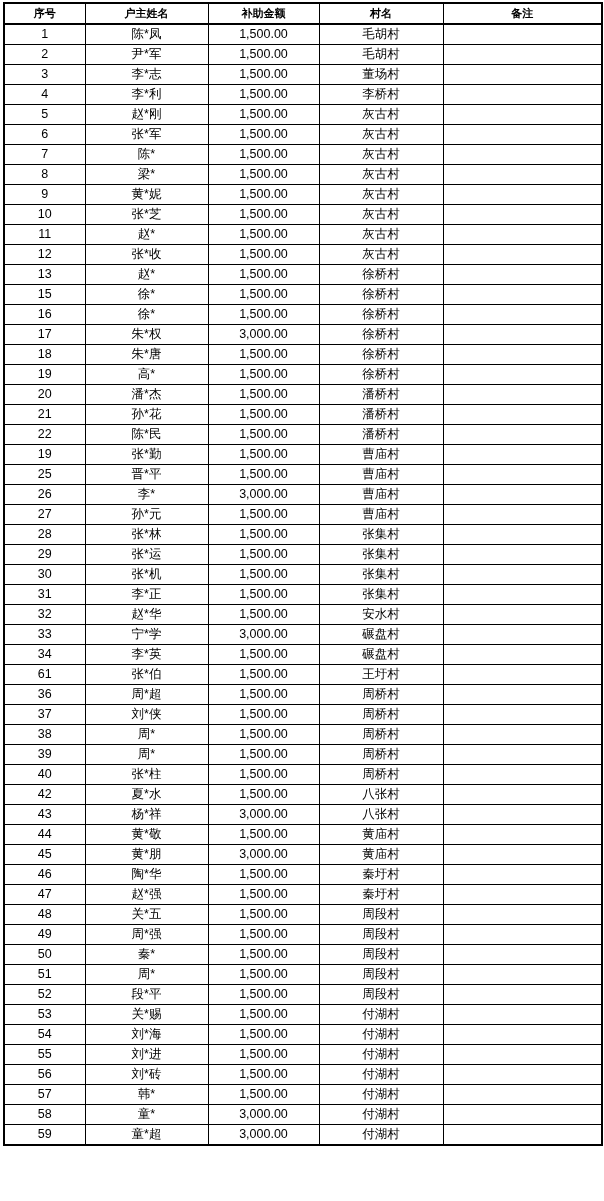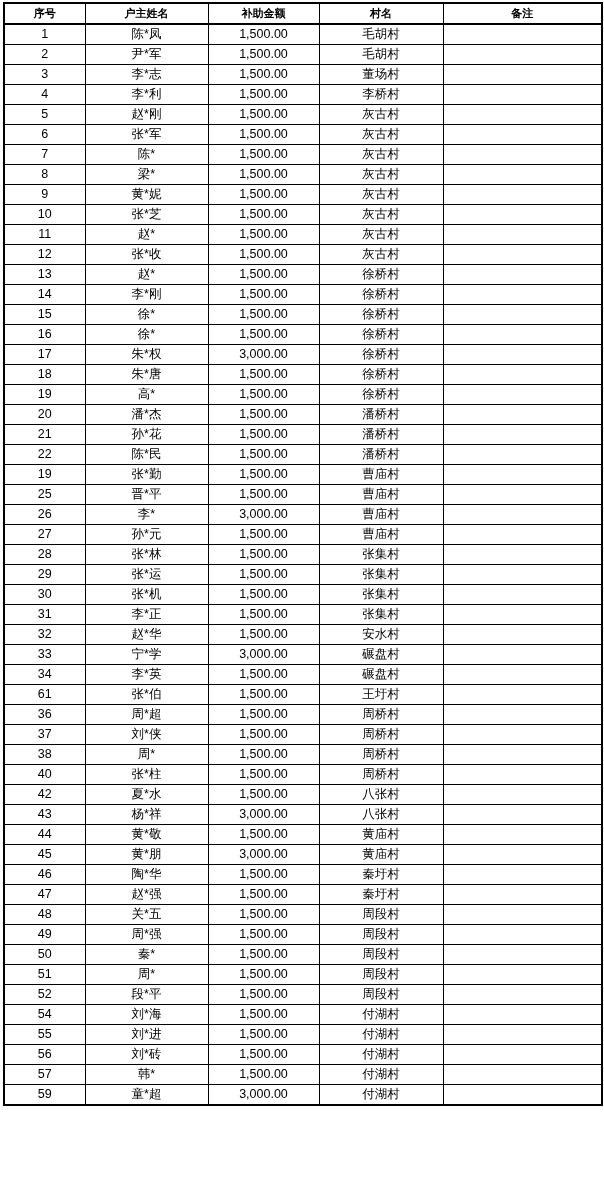--- a/index.html
+++ b/index.html
@@ -163,13 +163,6 @@
           <td></td>
         </tr>
         <tr>
-          <td>14</td>
-          <td>李*刚</td>
-          <td>1,500.00</td>
-          <td>徐桥村</td>
-          <td></td>
-        </tr>
-        <tr>
           <td>15</td>
           <td>徐*</td>
           <td>1,500.00</td>

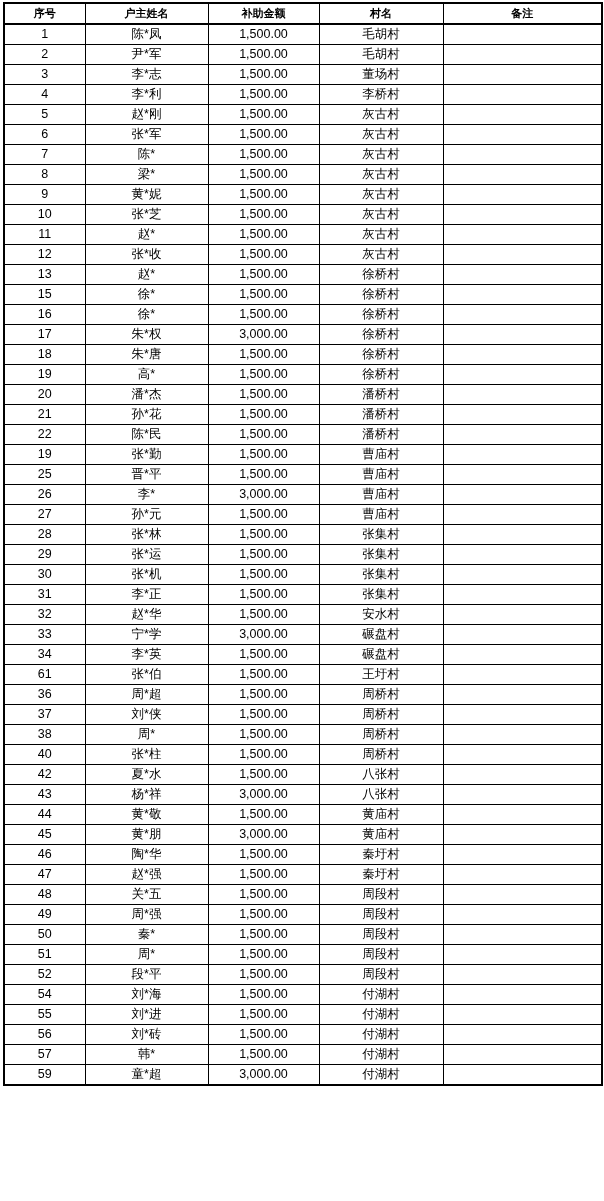--- a/index.html
+++ b/index.html
@@ -324,6 +324,13 @@
           <td></td>
         </tr>
         <tr>
+          <td>39</td>
+          <td>周*</td>
+          <td>1,500.00</td>
+          <td>周桥村</td>
+          <td></td>
+        </tr>
+        <tr>
           <td>40</td>
           <td>张*柱</td>
           <td>1,500.00</td>

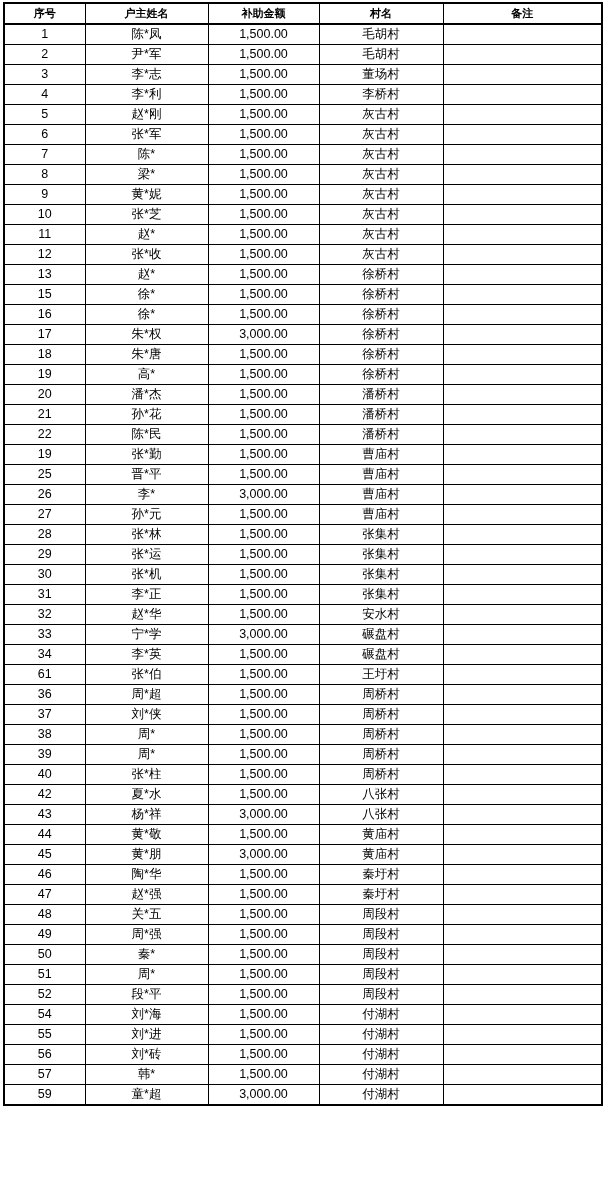--- a/index.html
+++ b/index.html
@@ -415,6 +415,13 @@
           <td></td>
         </tr>
         <tr>
+          <td>53</td>
+          <td>关*赐</td>
+          <td>1,500.00</td>
+          <td>付湖村</td>
+          <td></td>
+        </tr>
+        <tr>
           <td>54</td>
           <td>刘*海</td>
           <td>1,500.00</td>

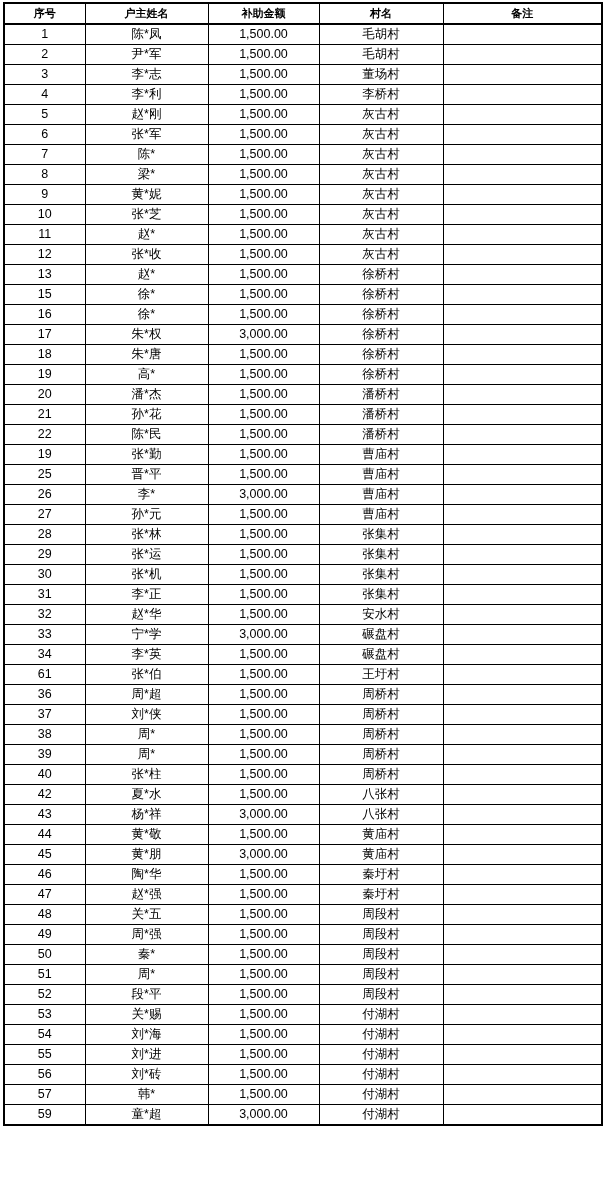--- a/index.html
+++ b/index.html
@@ -450,6 +450,13 @@
           <td></td>
         </tr>
         <tr>
+          <td>58</td>
+          <td>童*</td>
+          <td>3,000.00</td>
+          <td>付湖村</td>
+          <td></td>
+        </tr>
+        <tr>
           <td>59</td>
           <td>童*超</td>
           <td>3,000.00</td>

